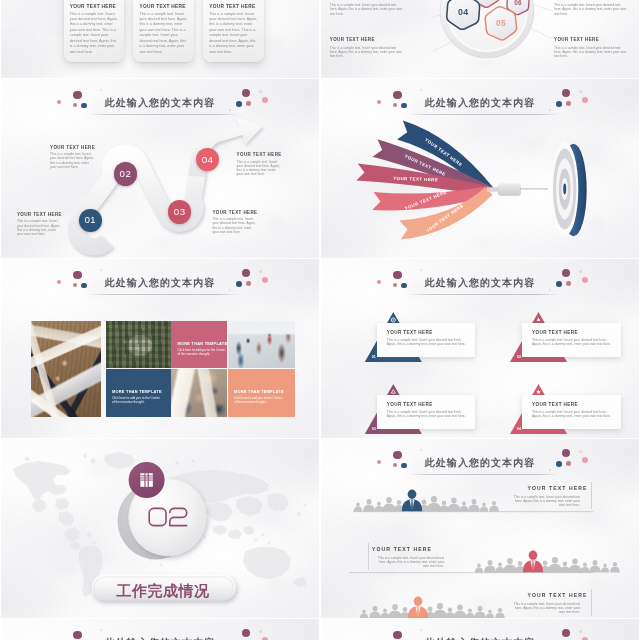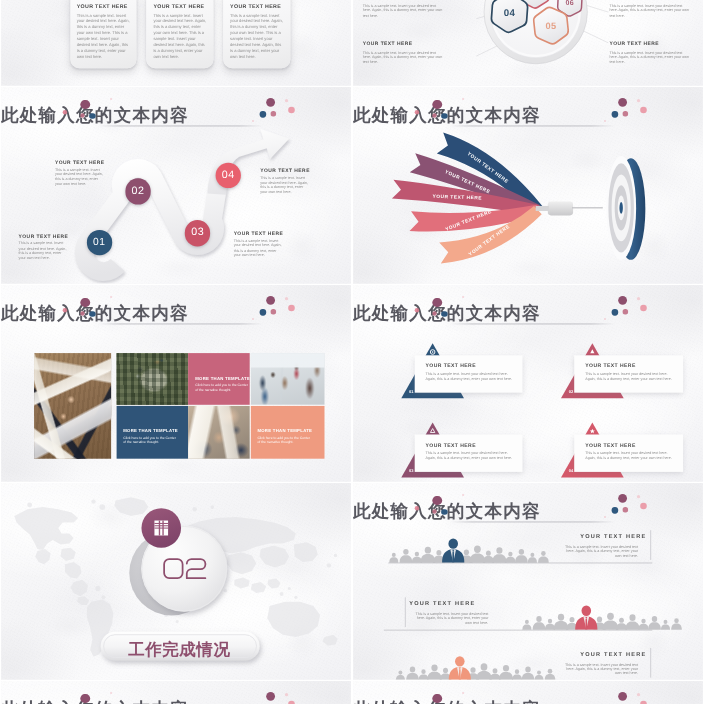--- a/index.html
+++ b/index.html
@@ -27,8 +27,8 @@
    radial-gradient(ellipse 7% 12% at 86% 81%, rgba(206,206,212,.28), rgba(255,255,255,0) 70%),
    radial-gradient(ellipse 11% 8% at 51% 92%, rgba(206,206,212,.2), rgba(255,255,255,0) 70%);}
 .lay{position:absolute;inset:0;}
-.stitle{position:absolute;left:0;right:0;top:19px;text-align:left;
-  font-size:16px;line-height:1;color:#585860;letter-spacing:1.05px;font-weight:600;font-family:Liberation Serif, serif;}
+.stitle{position:absolute;left:0;right:0;top:19px;text-align:center;
+  font-size:10px;line-height:1;color:#585860;letter-spacing:1.05px;font-weight:600;font-family:Liberation Serif, serif;}
 .trule{position:absolute;left:88px;width:150px;top:34.5px;height:1px;
   background:linear-gradient(90deg,rgba(170,170,175,0),rgba(158,158,166,.55) 14%,rgba(158,158,166,.55) 86%,rgba(170,170,175,0));}
 .dot{position:absolute;border-radius:50%;}

